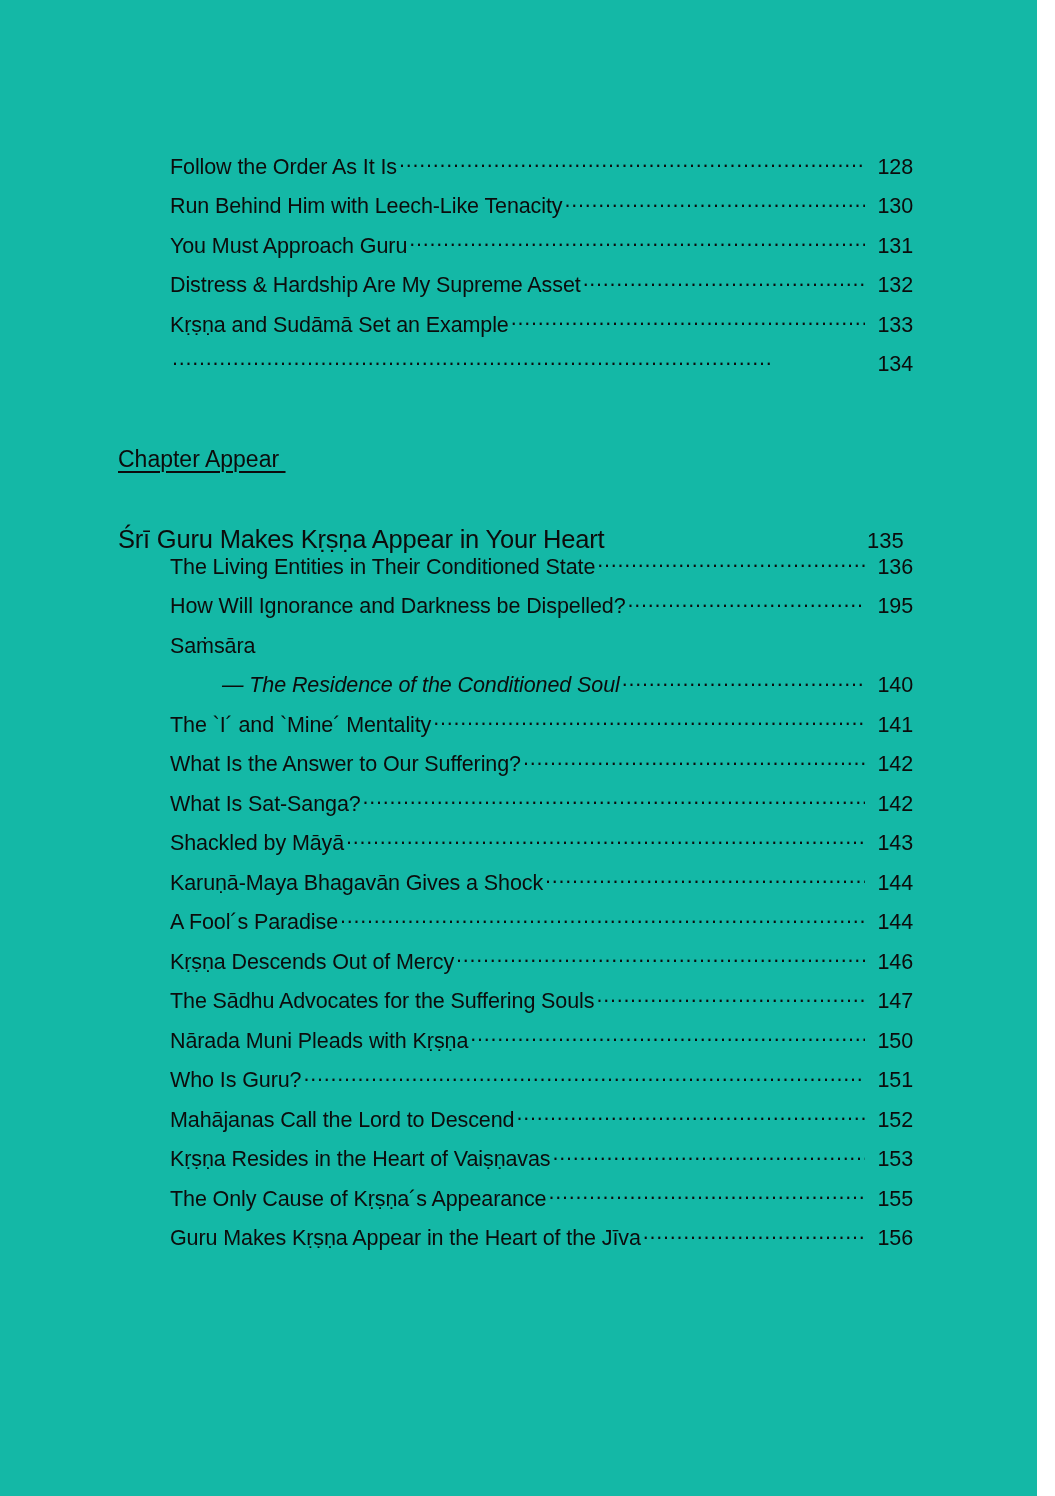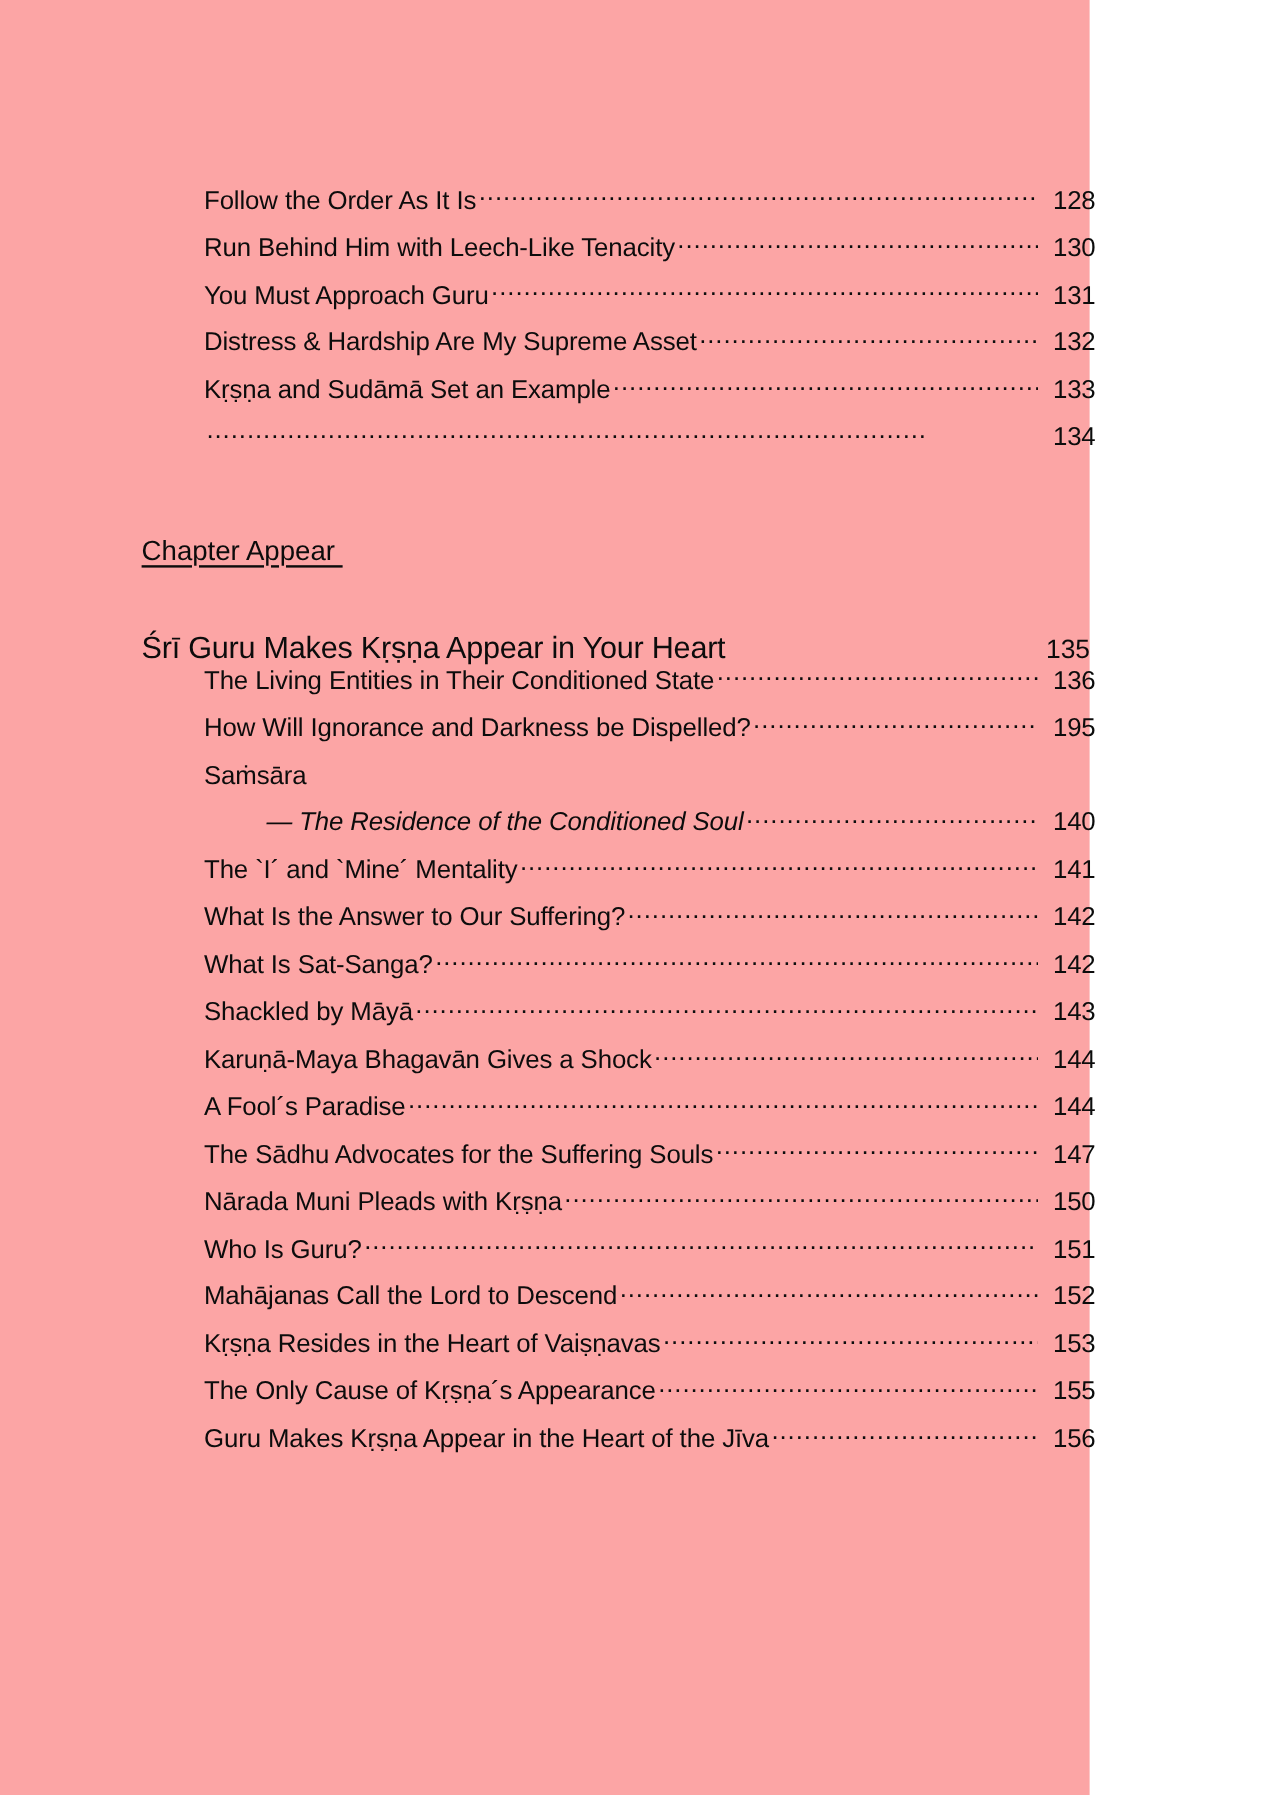--- a/index.html
+++ b/index.html
@@ -20,9 +20,9 @@
     position: absolute;
     left: 0;
     top: 0;
-    width: 908px;
+    width: 1037px;
     height: 1496px;
-    background: #fca5a5;
+    background: #14b8a6;
   }
 
   

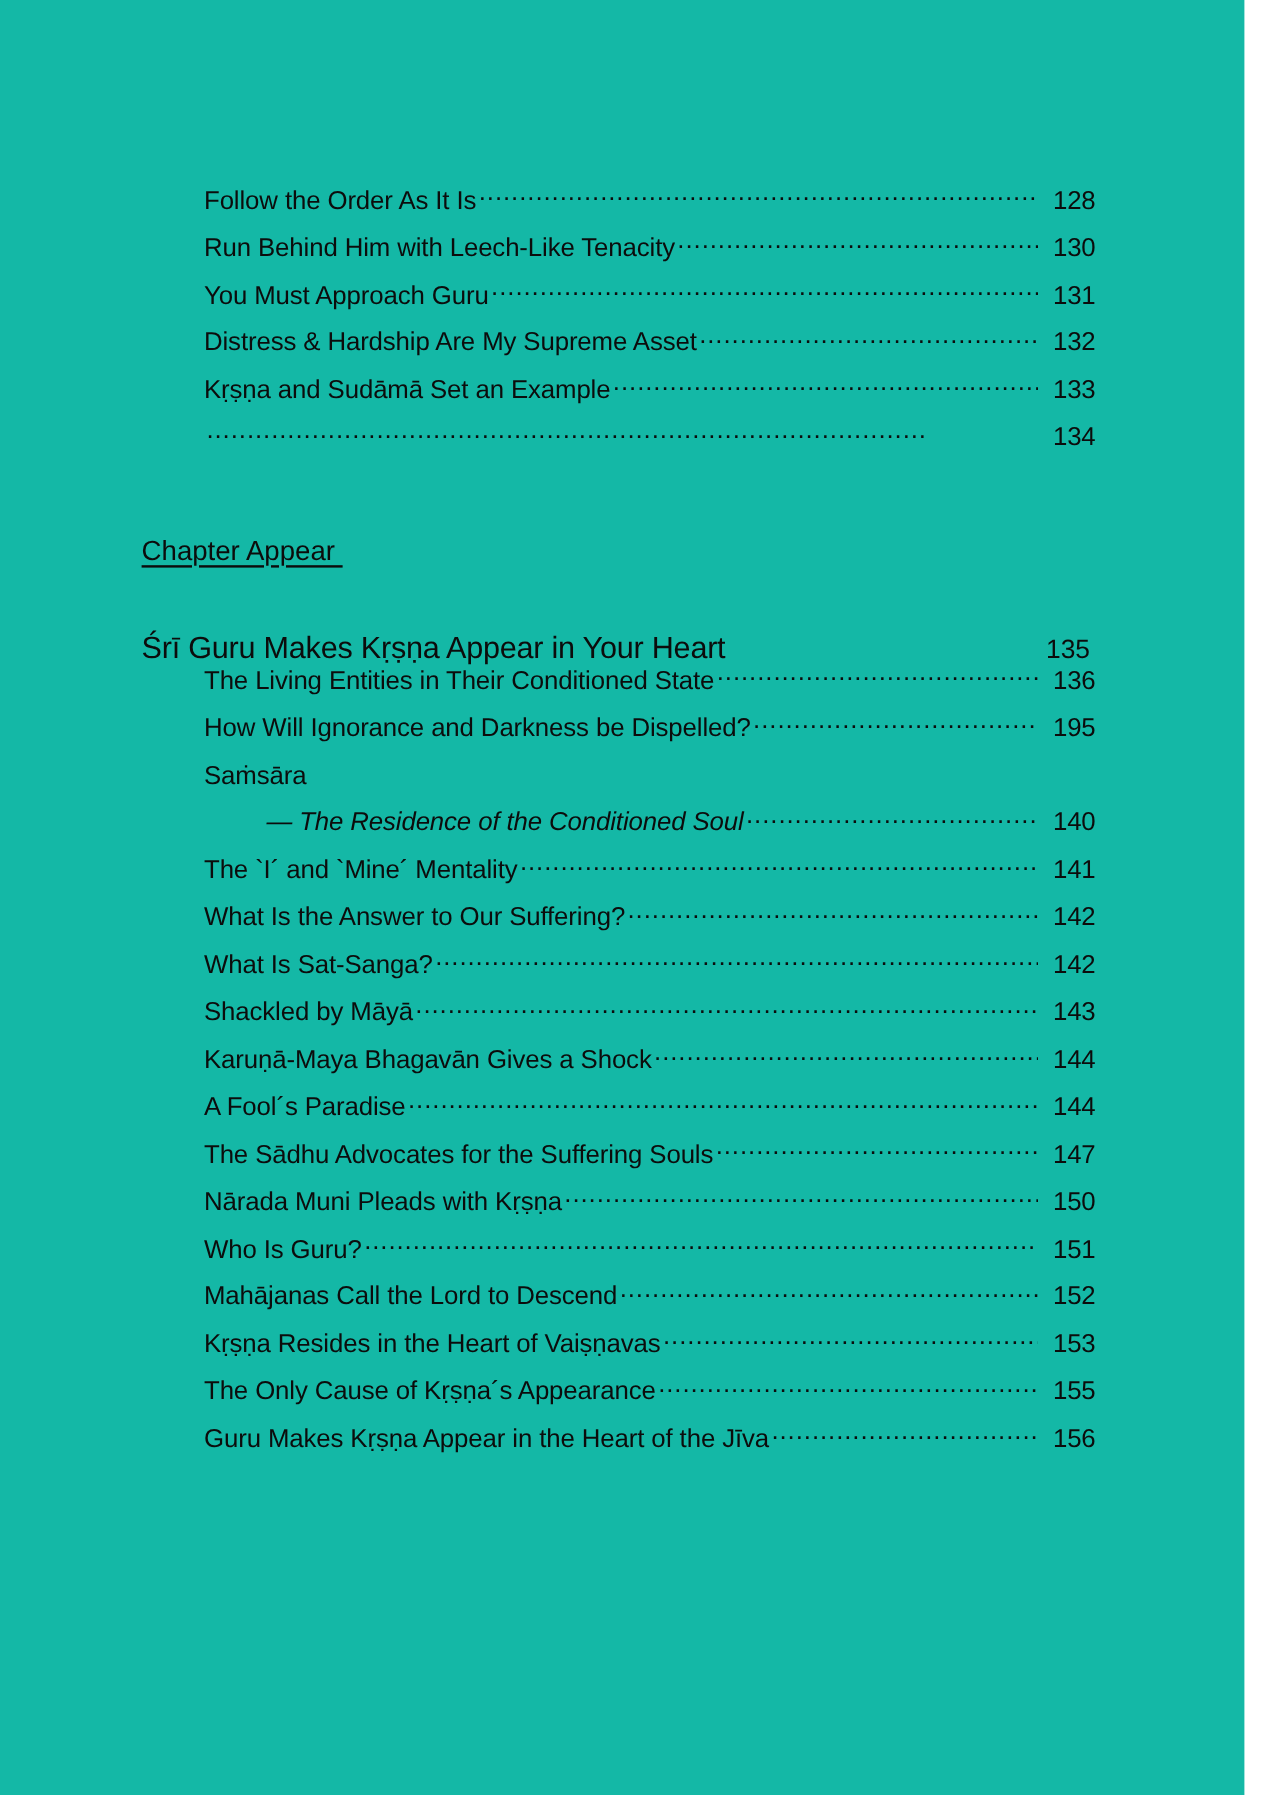--- a/index.html
+++ b/index.html
@@ -110,7 +110,7 @@
   .chapter-page {
     flex: 0 0 auto;
     width: 46px;
-    text-align: center;
+    text-align: left;
     font-size: 22px;
     color: #0c0c0c;
     margin-top: 40px;

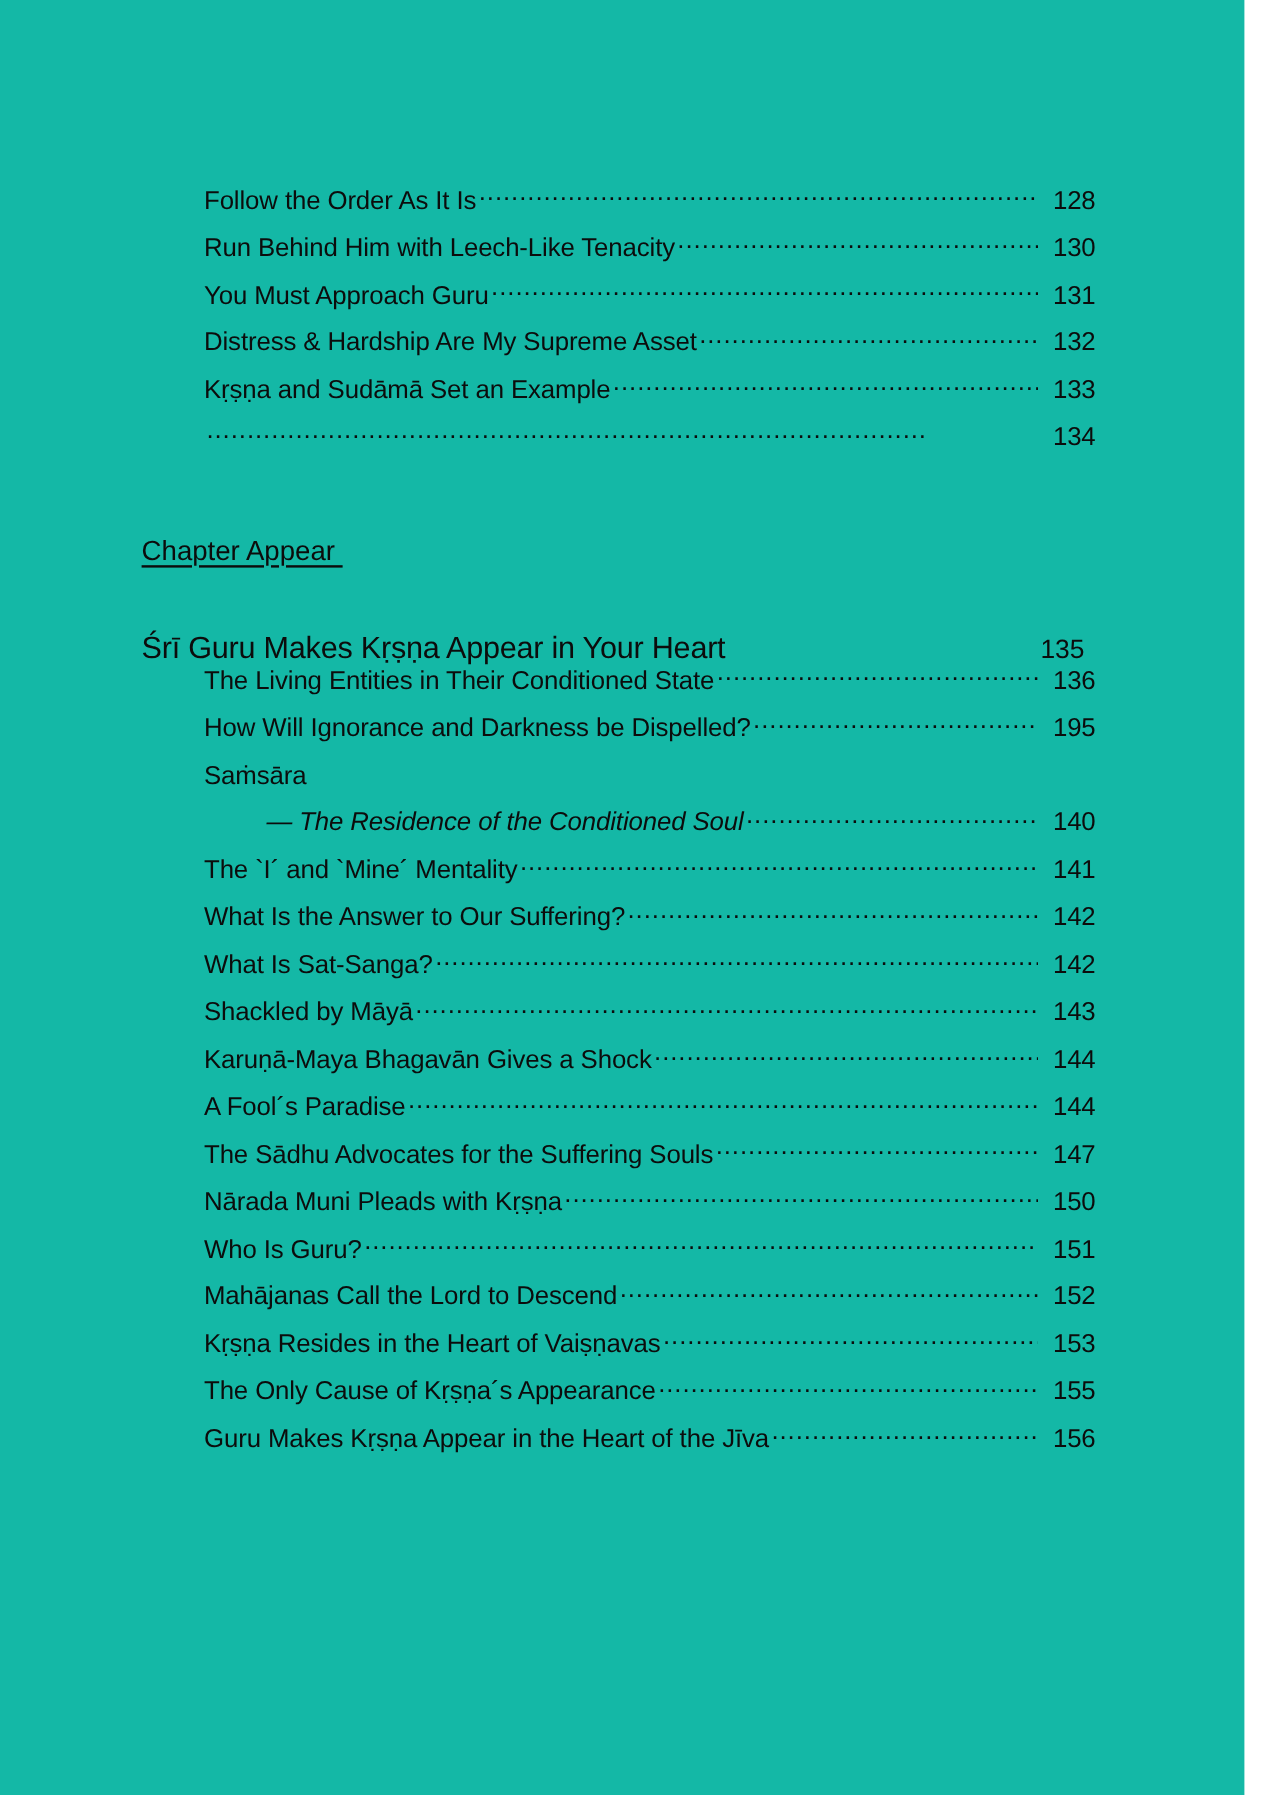--- a/index.html
+++ b/index.html
@@ -213,6 +213,11 @@
         <span class="toc-page">144</span>
       </div>
       <div class="toc-row indent-entry">
+        <span class="toc-title">Kṛṣṇa Descends Out of Mercy</span>
+        <span class="leader"></span>
+        <span class="toc-page">146</span>
+      </div>
+      <div class="toc-row indent-entry">
         <span class="toc-title">The Sādhu Advocates for the Suffering Souls </span>
         <span class="leader"></span>
         <span class="toc-page">147</span>

